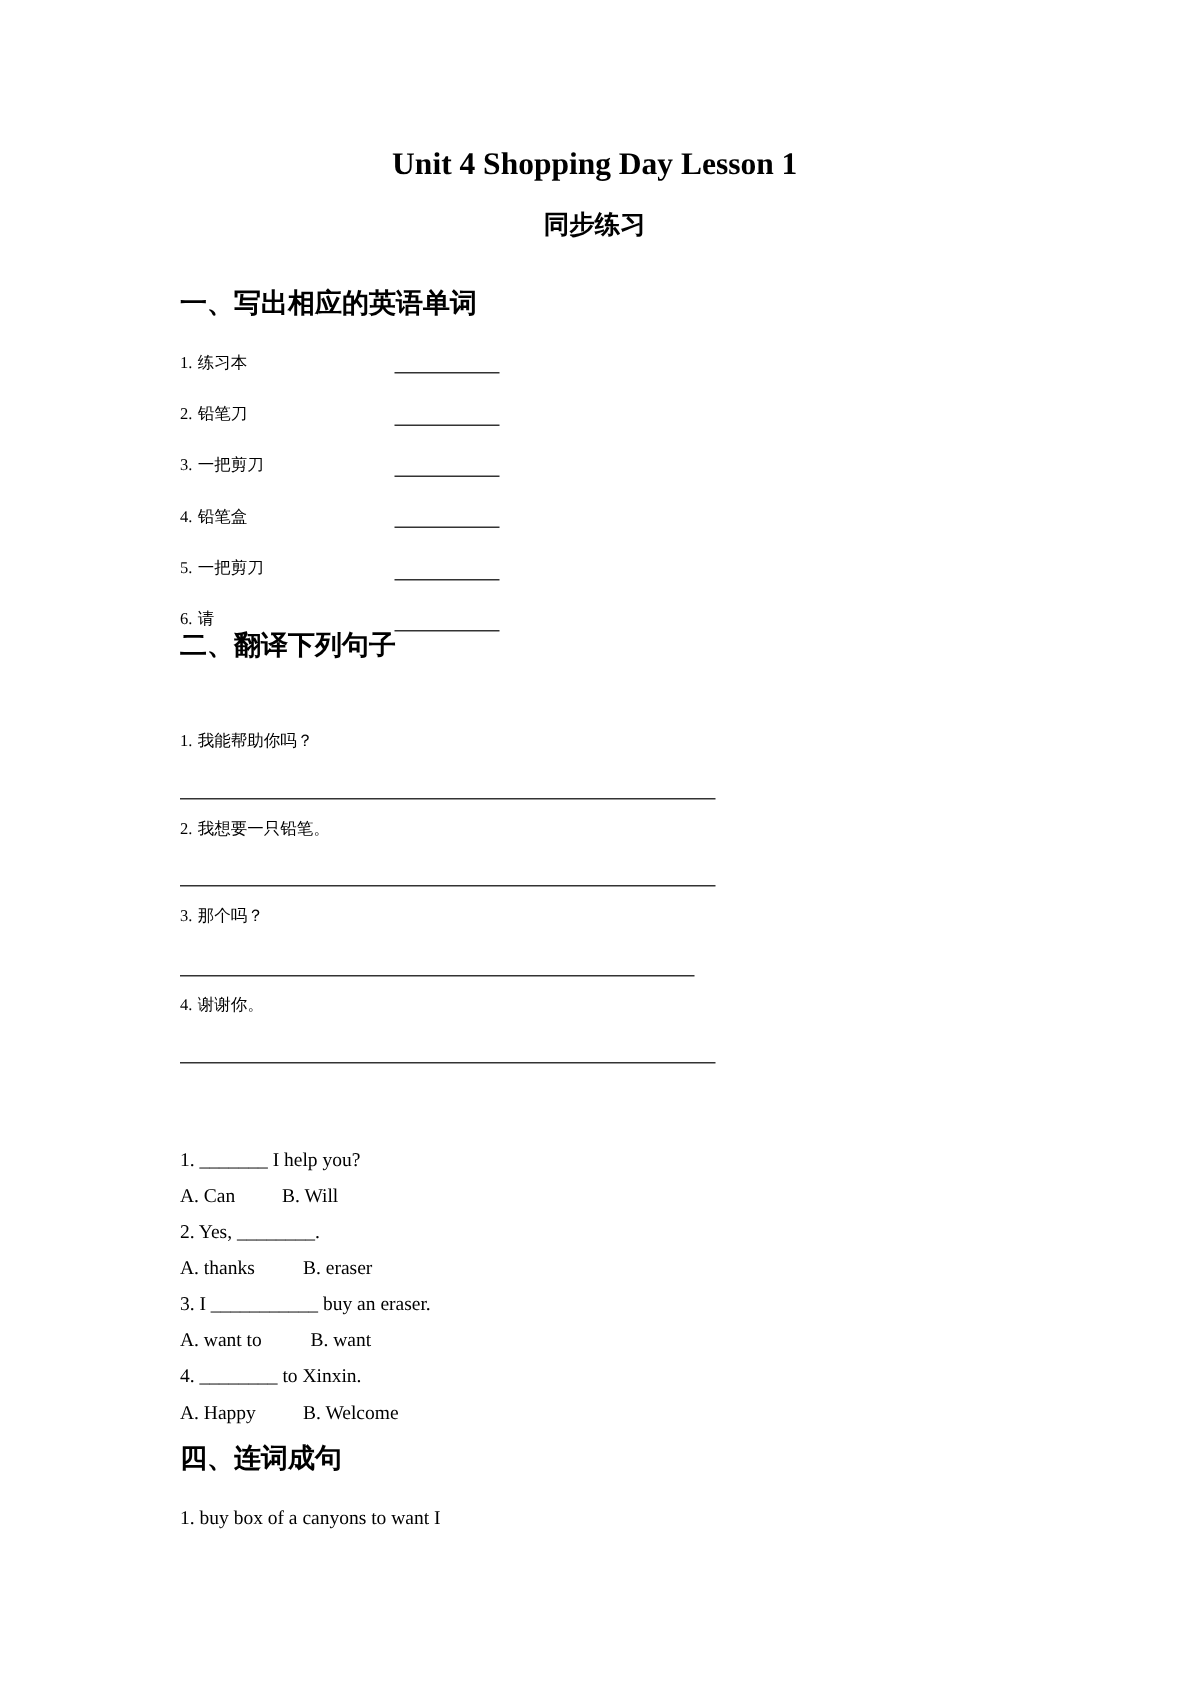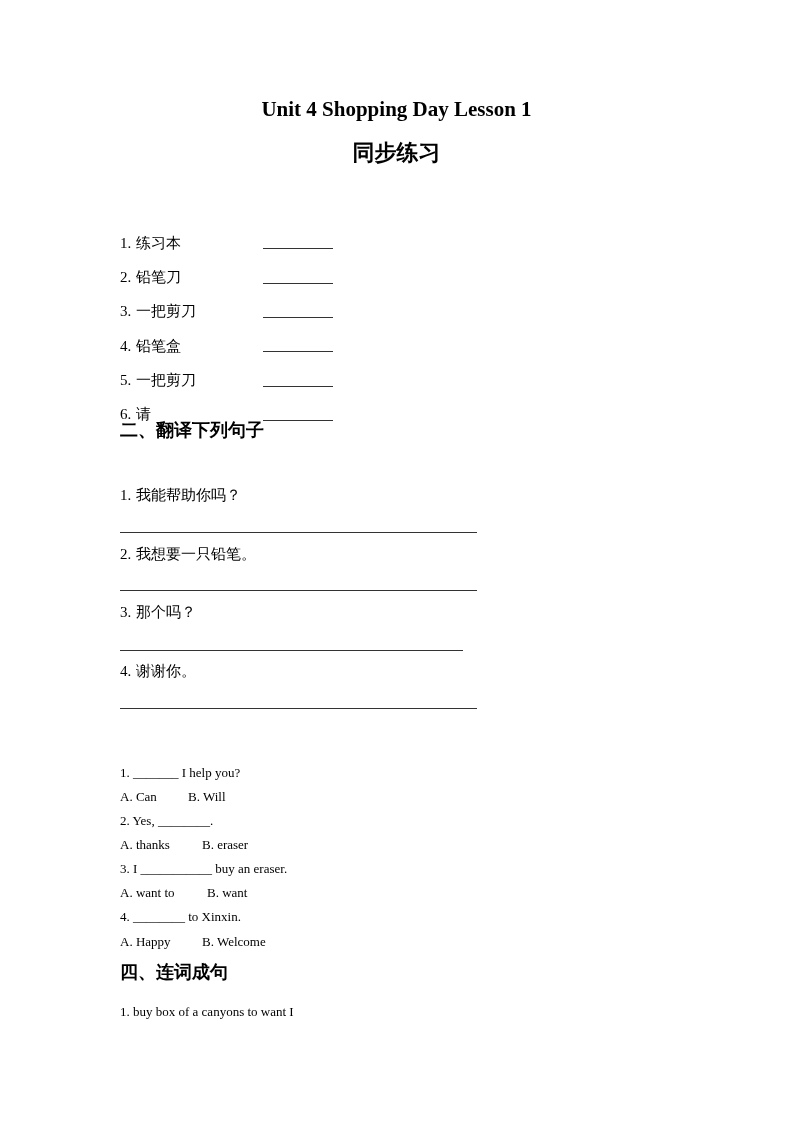--- a/index.html
+++ b/index.html
@@ -6,7 +6,7 @@
   body { width: 793px; height: 1122px; position: relative; overflow: hidden; color: #000; }
   .page { position: absolute; left: 0; top: 0; width: 696px; height: 1122px; }
   .title { position: absolute; left: 0; width: 793px; text-align: center; top: 97px; font-family: "Liberation Serif", serif; font-weight: bold; font-size: 21px; }
-  .subtitle { position: absolute; left: 0; width: 793px; text-align: center; top: 138px; font-family: "DejaVu Sans", sans-serif; font-weight: bold; font-size: 22px; }
+  .subtitle { position: absolute; left: 0; width: 793px; text-align: center; top: 138px; font-family: "DejaVu Sans", sans-serif; font-weight: bold; font-size: 17px; }
   .section-heading { position: absolute; left: 120px; font-family: "DejaVu Sans", sans-serif; font-weight: bold; font-size: 18px; }
   .item { position: absolute; left: 120px; font-family: "DejaVu Sans", "Liberation Serif", serif; font-size: 15px; }
   .item .num { font-family: "Liberation Serif", serif; }

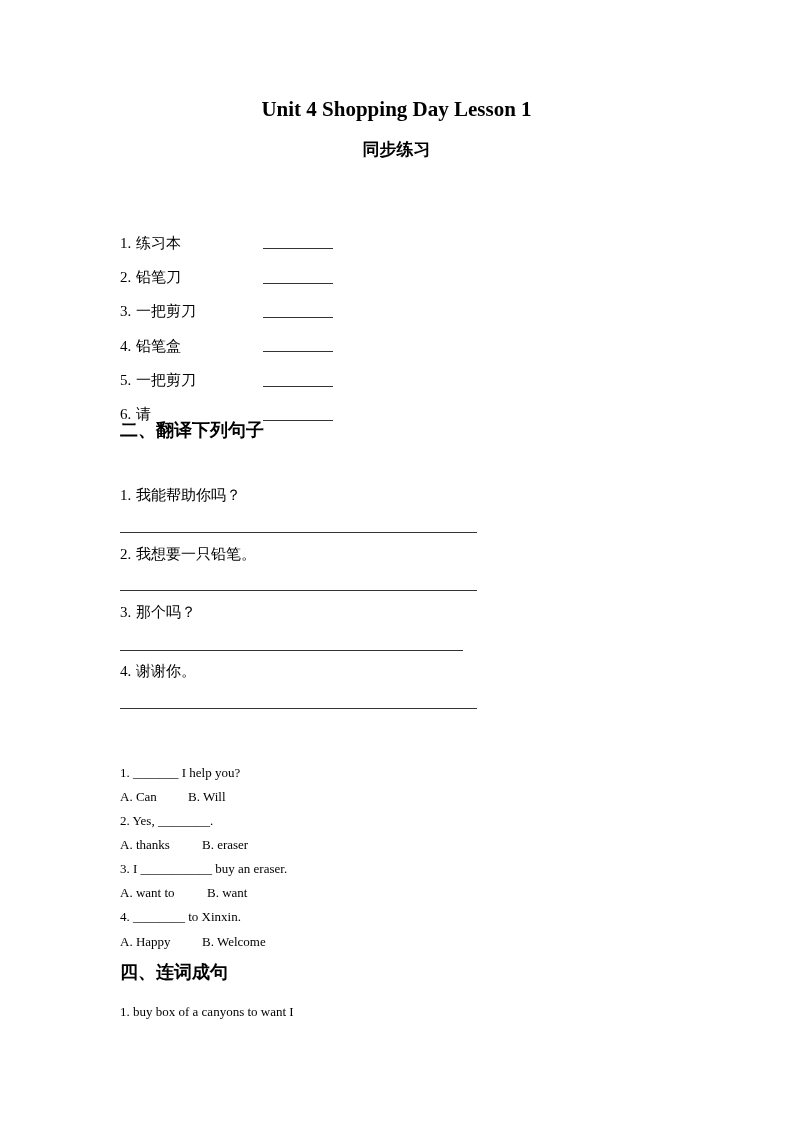--- a/index.html
+++ b/index.html
@@ -22,6 +22,7 @@
   <div class="title">Unit 4 Shopping Day Lesson 1</div>
   <div class="subtitle">同步练习</div>
 
+  <div class="section-heading" style="top:190px">一、写出相应的英语单词</div>
 
   <div class="item" style="top:234px"><span class="num">1.</span> <span>练习本</span></div>
   <div class="blank" style="top:248px"></div>

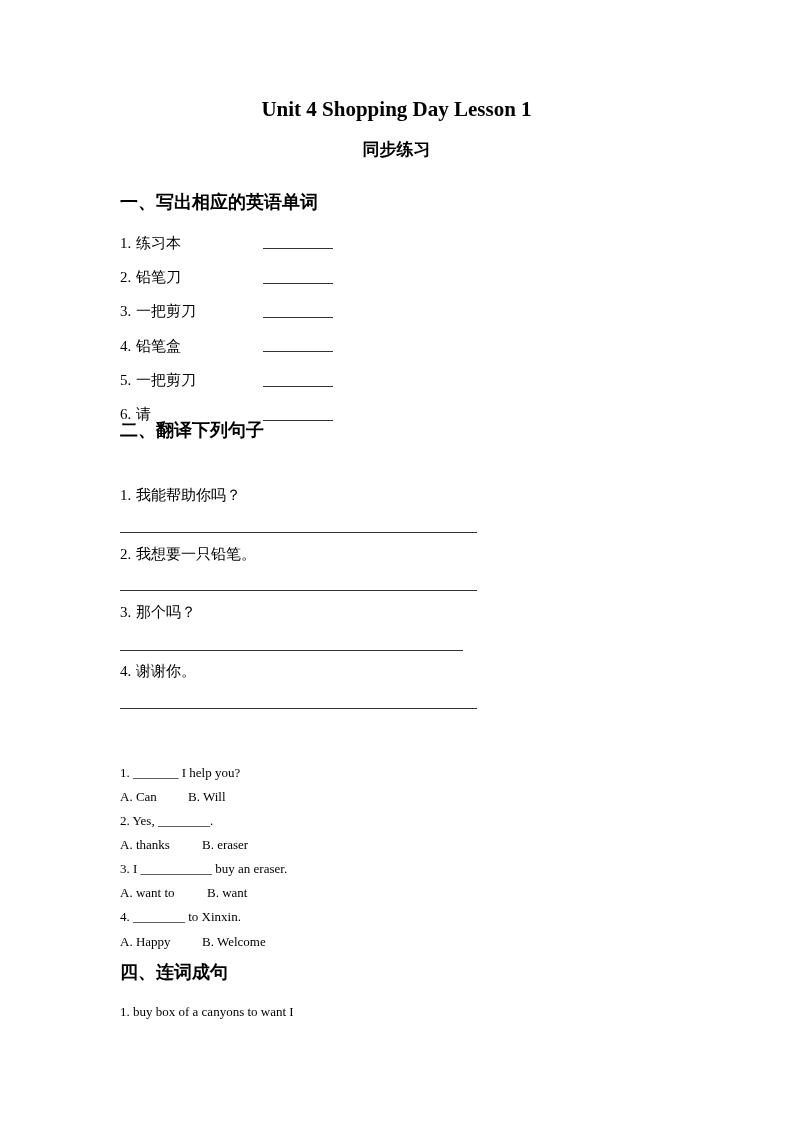--- a/index.html
+++ b/index.html
@@ -8,7 +8,7 @@
   .title { position: absolute; left: 0; width: 793px; text-align: center; top: 97px; font-family: "Liberation Serif", serif; font-weight: bold; font-size: 21px; }
   .subtitle { position: absolute; left: 0; width: 793px; text-align: center; top: 138px; font-family: "DejaVu Sans", sans-serif; font-weight: bold; font-size: 17px; }
   .section-heading { position: absolute; left: 120px; font-family: "DejaVu Sans", sans-serif; font-weight: bold; font-size: 18px; }
-  .item { position: absolute; left: 120px; font-family: "DejaVu Sans", "Liberation Serif", serif; font-size: 15px; }
+  .item { position: absolute; left: 120px; font-family: "DejaVu Sans", "Liberation Serif", serif; font-size: 11px; }
   .item .num { font-family: "Liberation Serif", serif; }
   .blank { position: absolute; left: 263px; width: 70px; border-bottom: 1px solid #333; height: 0; }
   .answer-line { position: absolute; left: 120px; height: 0; border-bottom: 1px solid #333; }

